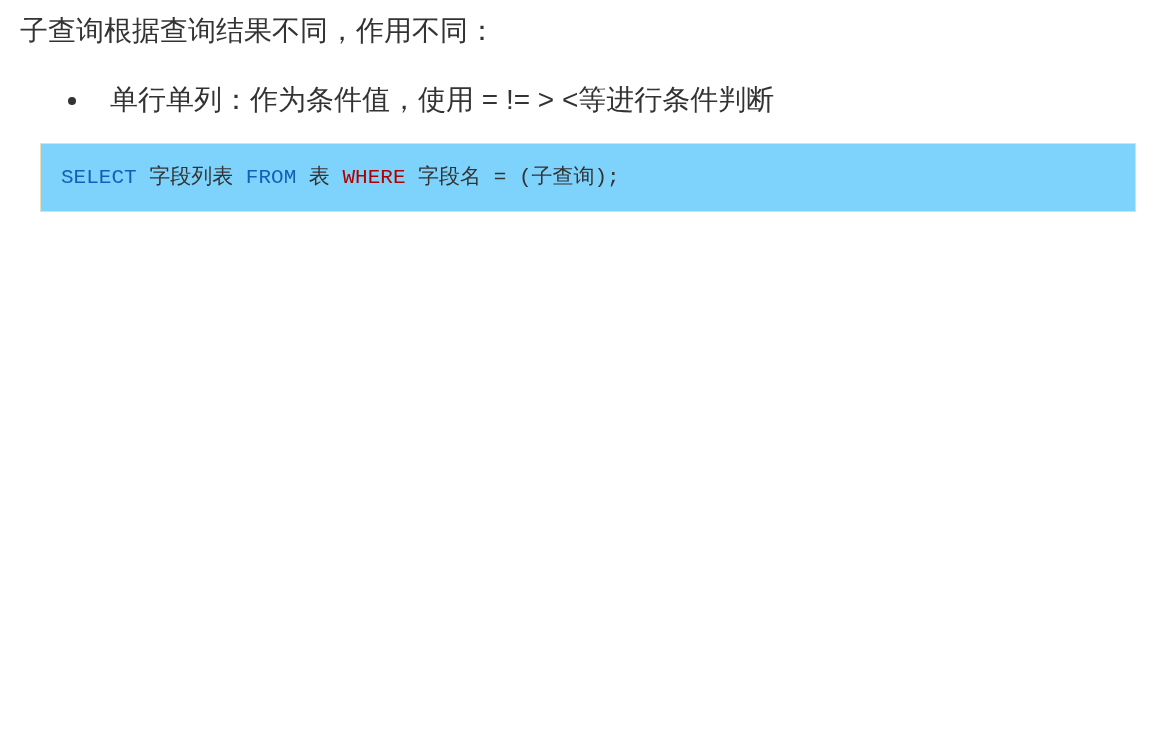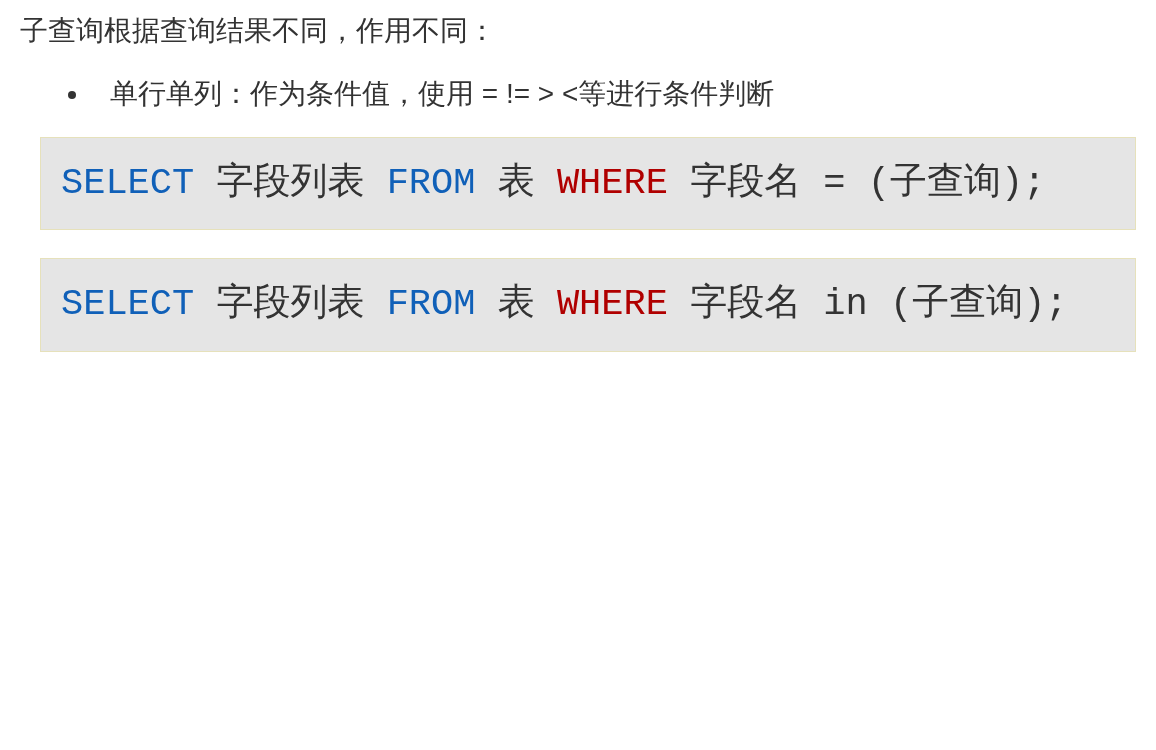--- a/index.html
+++ b/index.html
@@ -16,7 +16,7 @@
       width: 1156px;
     }
     .intro {
-      margin-bottom: 20px;
+      margin-bottom: 26px;
       line-height: 1.5;
     }
     .section {

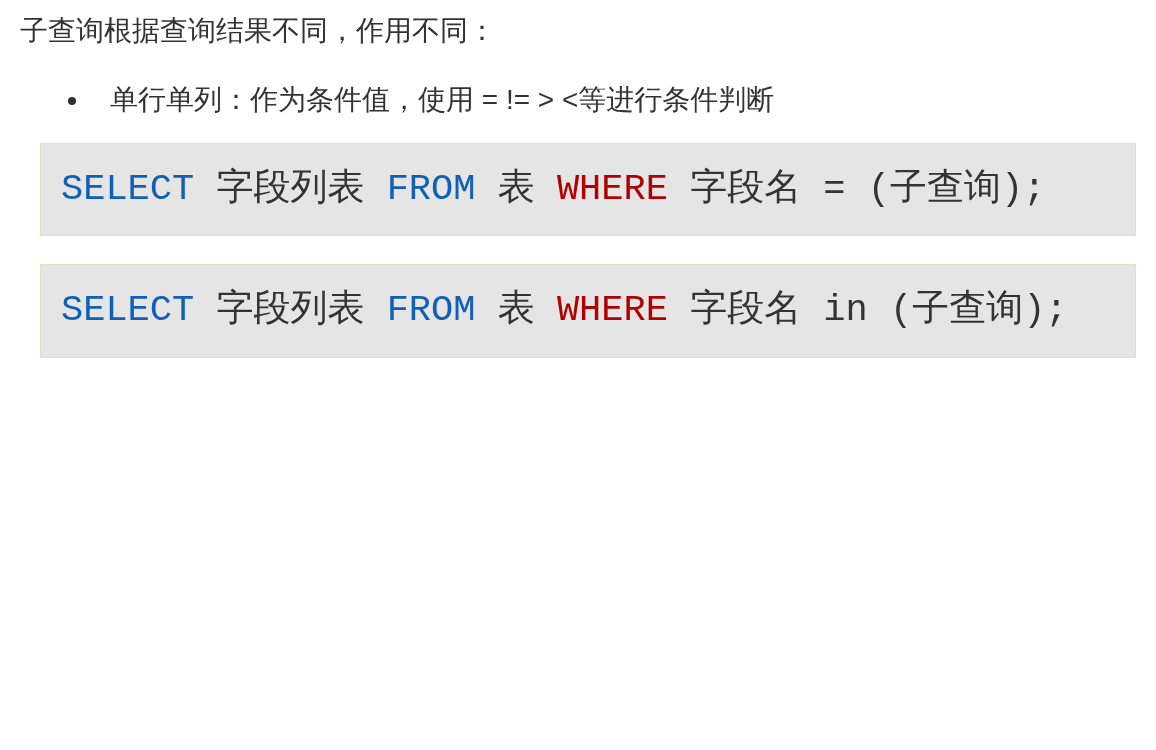--- a/index.html
+++ b/index.html
@@ -20,7 +20,7 @@
       line-height: 1.5;
     }
     .section {
-      margin-bottom: 28px;
+      margin-bottom: 44px;
     }
     .bullet-line {
       display: flex;

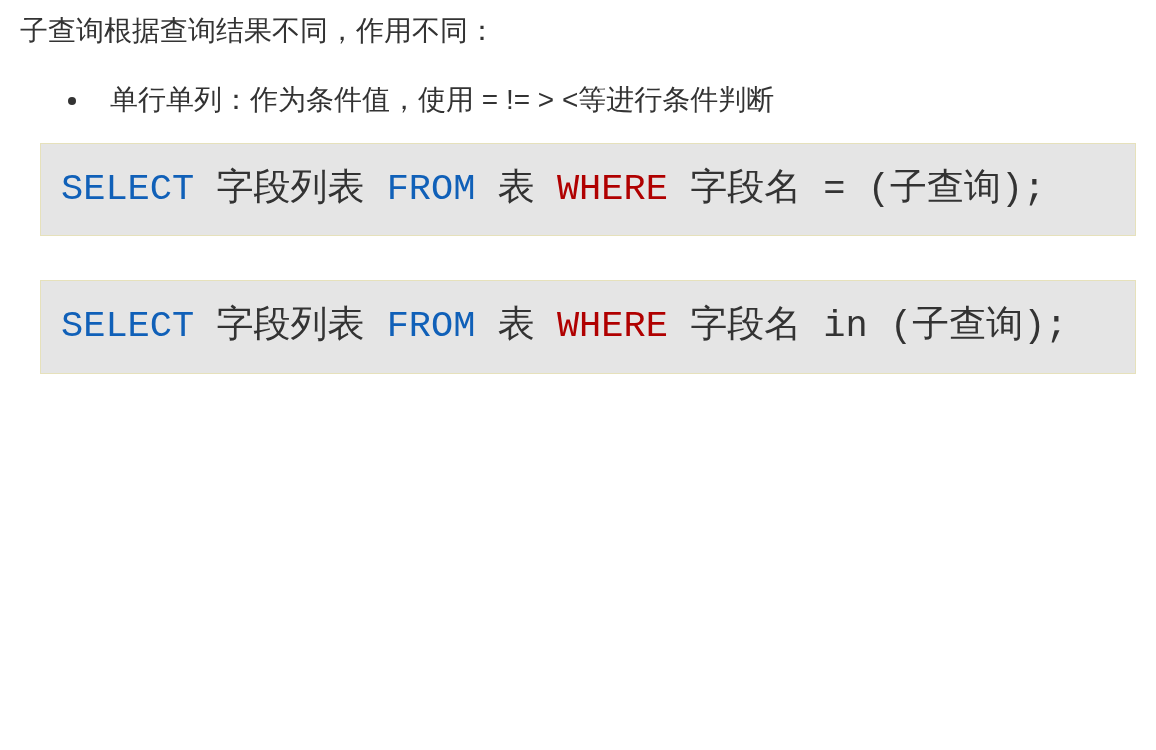--- a/index.html
+++ b/index.html
@@ -44,13 +44,13 @@
       flex: 1;
     }
     .code-block {
-      background: #e5e5e5;
+      background: #7dd3fc;
       border: 1px solid #e6e1bb;
       padding: 18px 20px;
       margin-left: 20px;
       margin-right: 0;
       font-family: "Consolas", "Courier New", monospace;
-      font-size: 37px;
+      font-size: 21px;
       line-height: 1.5;
       white-space: pre;
       overflow-x: auto;

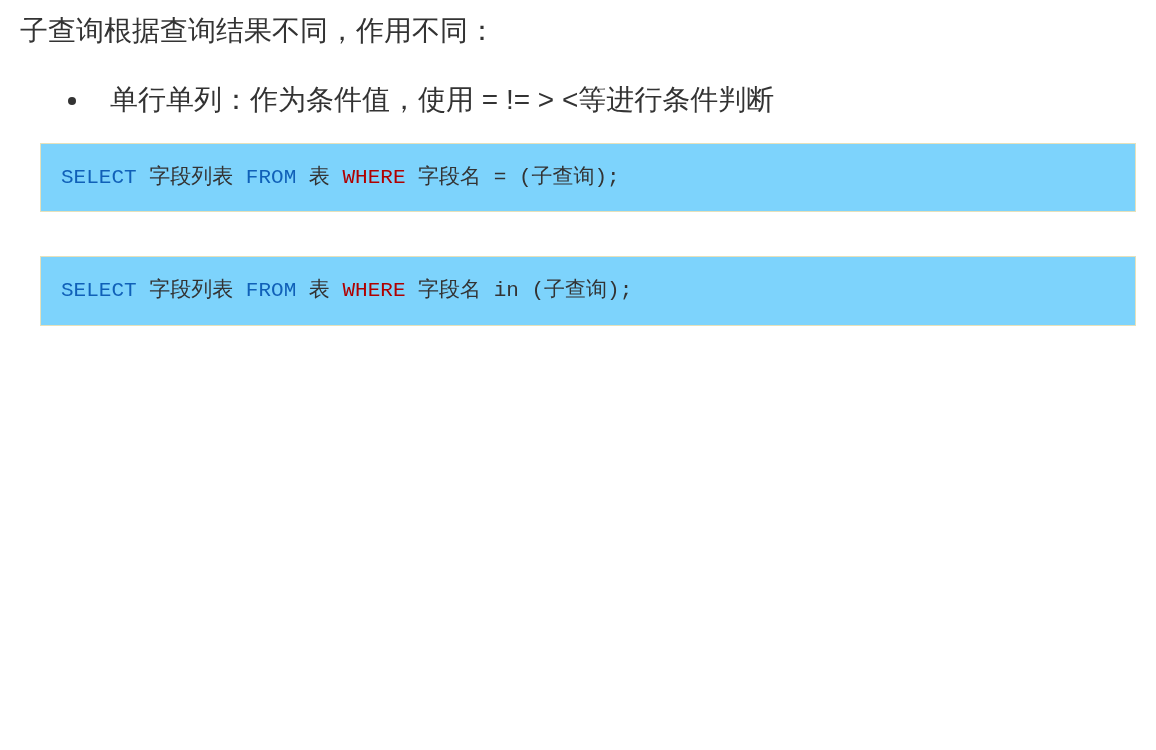--- a/index.html
+++ b/index.html
@@ -79,7 +79,6 @@
 </div>
 
 <div class="section">
-  <div class="code-block"><span class="kw-blue">SELECT</span><span> 字段列表 </span><span class="kw-blue">FROM</span><span> 表 </span><span class="kw-red">WHERE</span><span> 字段名 in (子查询);</span></div>
 </div>
 
 <div class="section">

